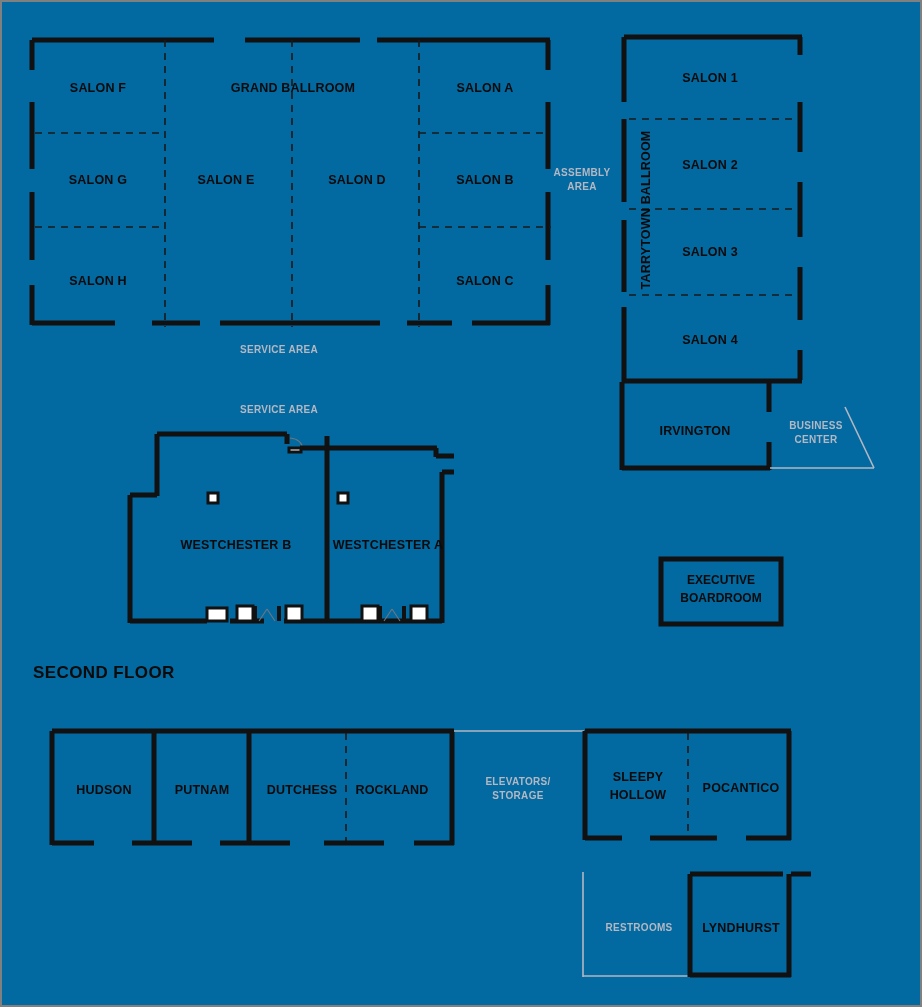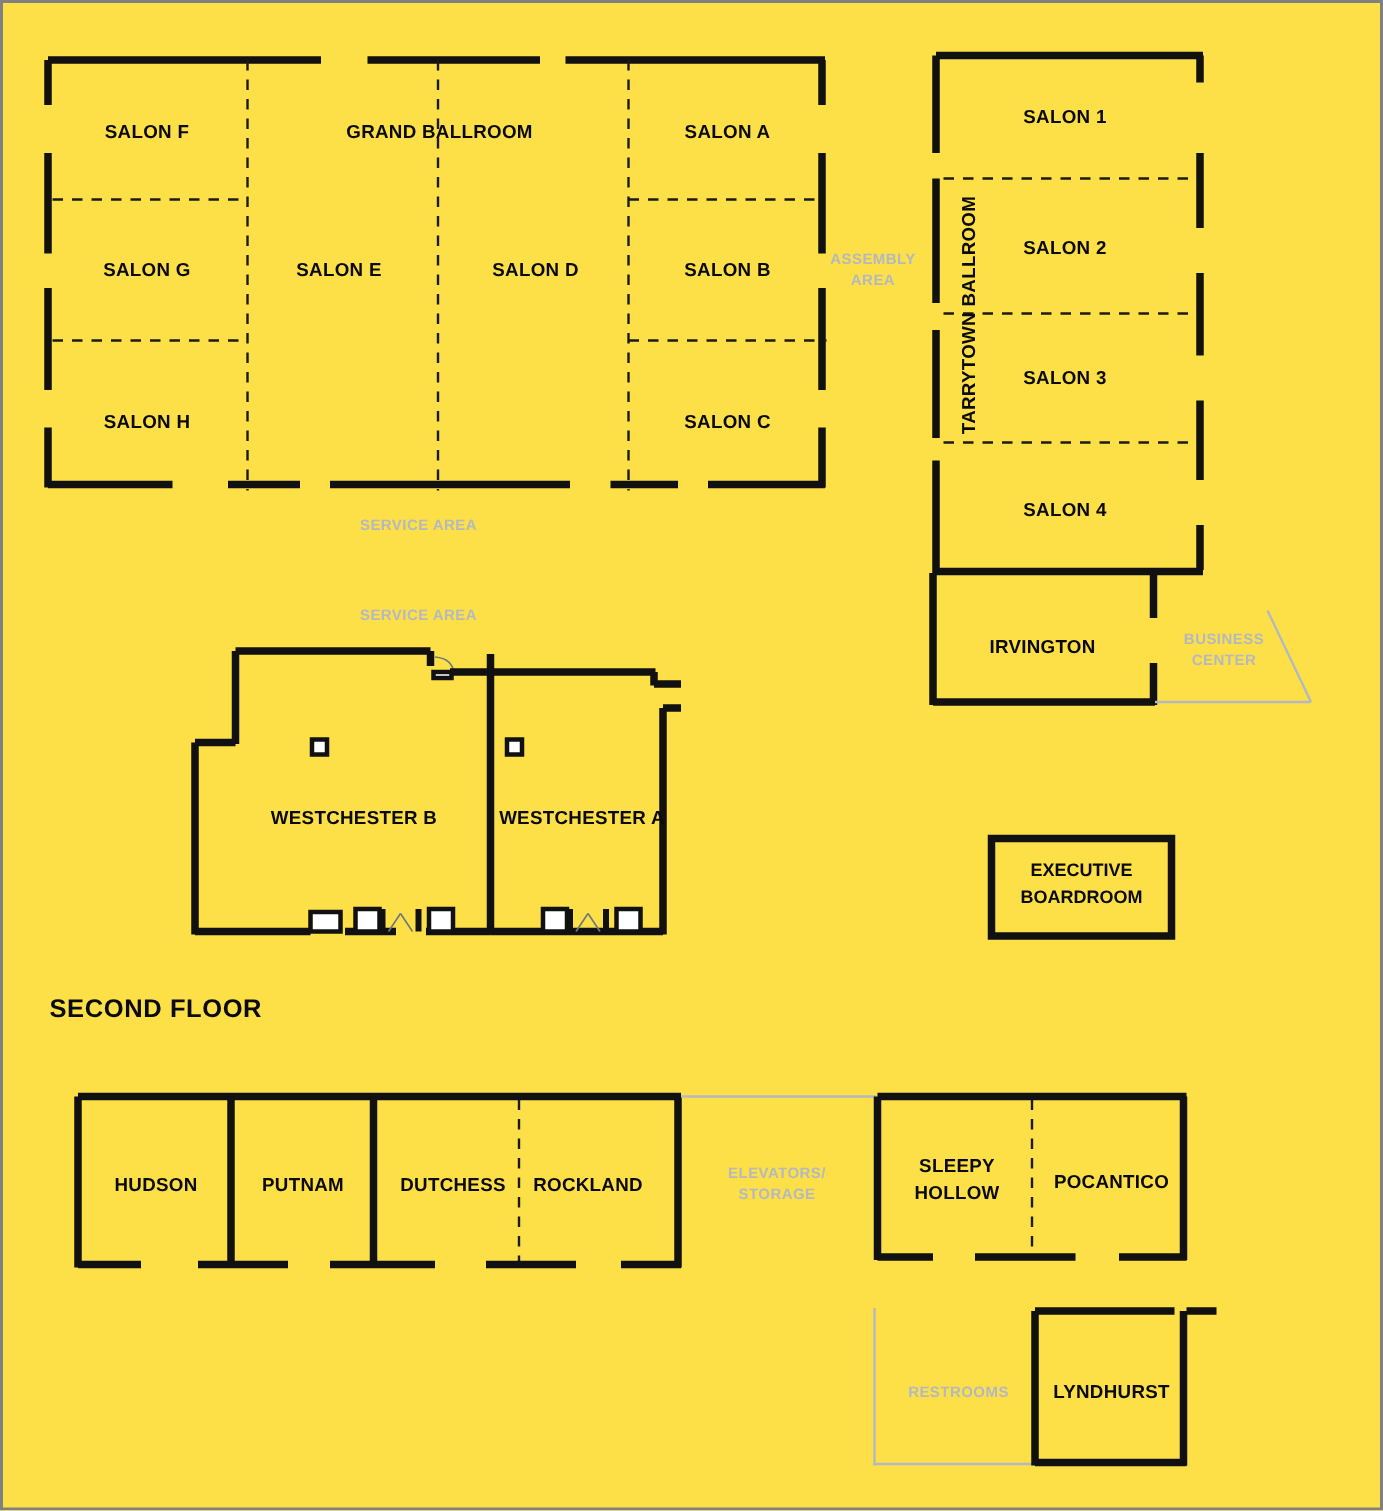--- a/index.html
+++ b/index.html
@@ -16,7 +16,7 @@
     width:922px;height:1007px;
     box-sizing:border-box;
     border:2px solid #808080;
-    background:#fde047;
+    background:#0369a1;
     text-align:center;
   }
   svg#floorplan{display:block;width:922px;height:1007px;}

